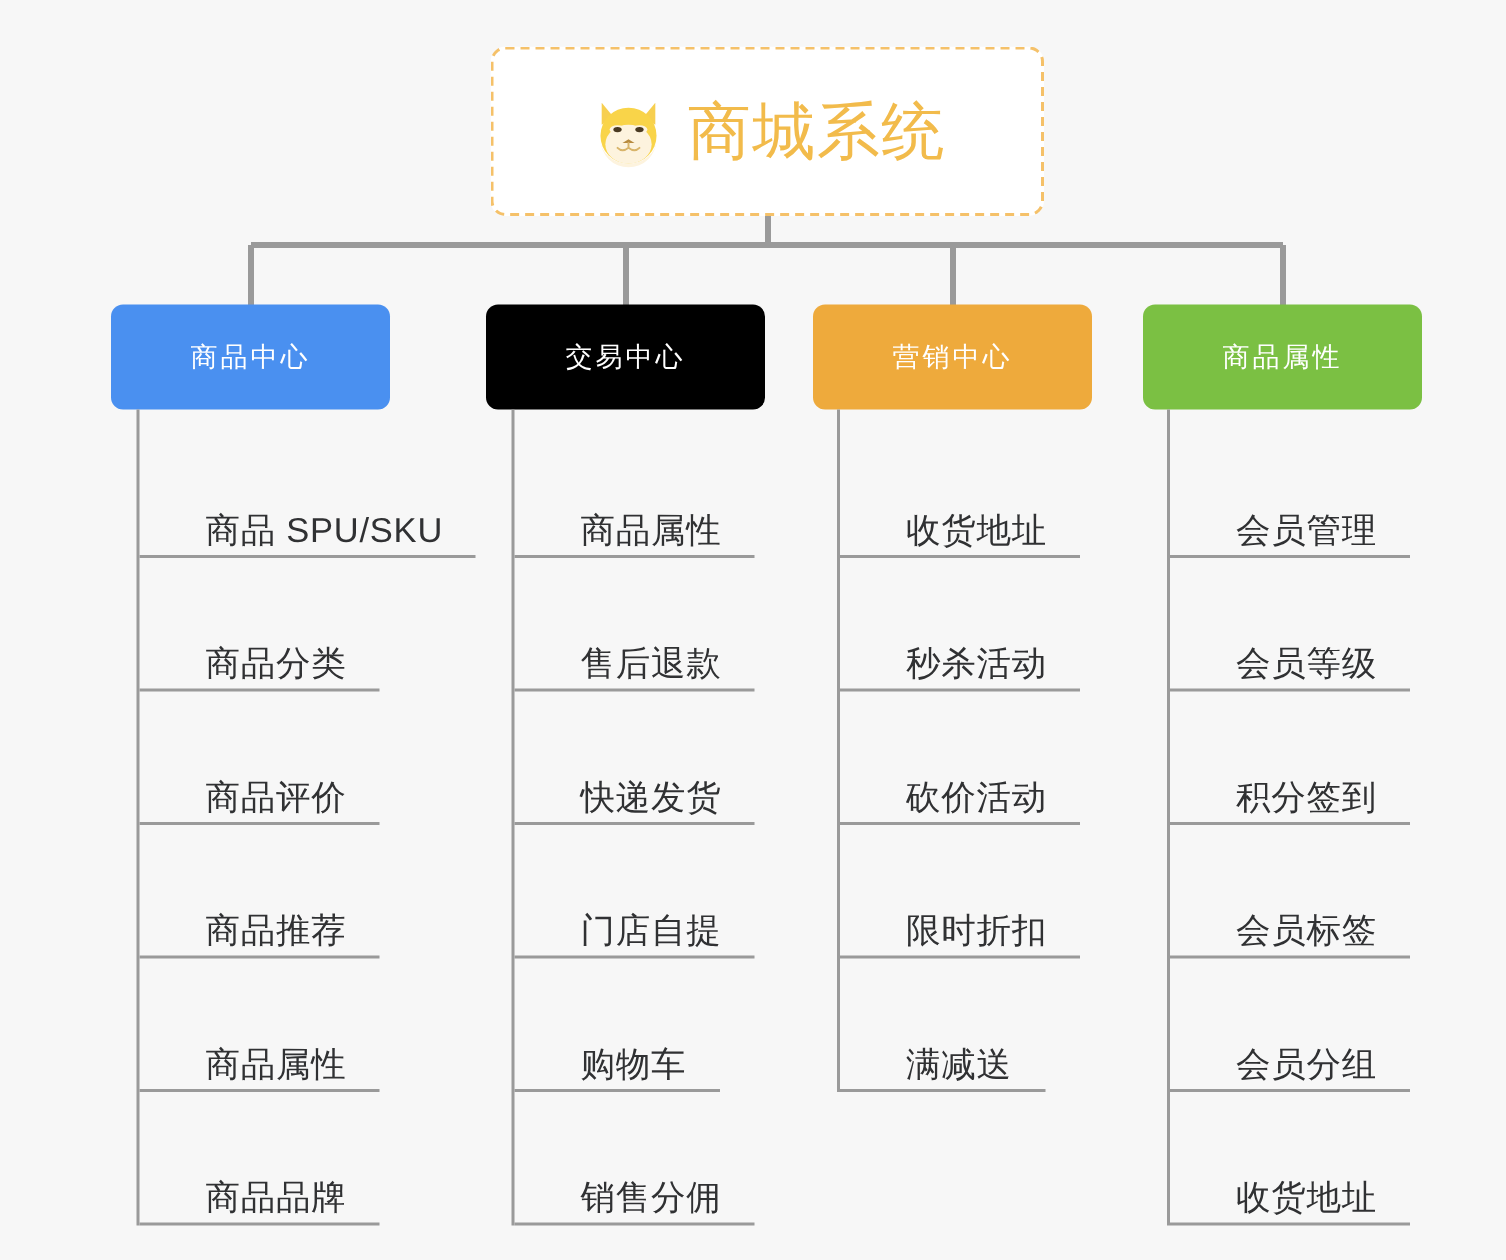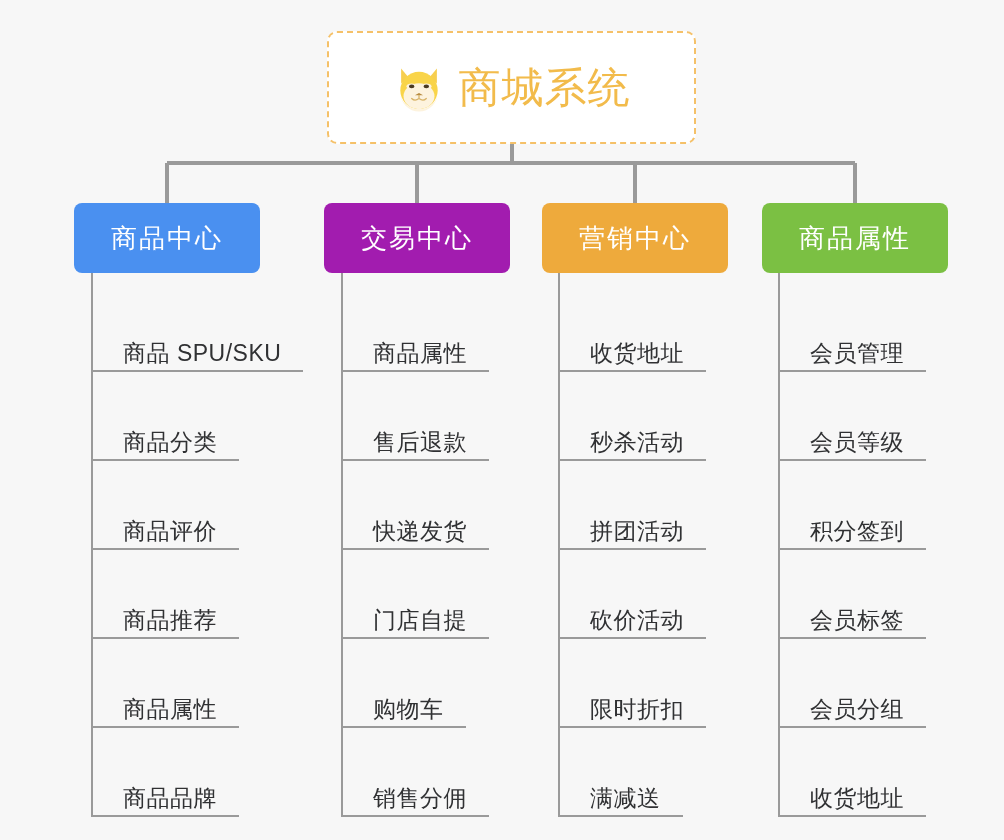--- a/index.html
+++ b/index.html
@@ -77,7 +77,7 @@
     align-items: center;
     justify-content: center;
     color: #ffffff;
-    font-size: 26px;
+    font-size: 18px;
     letter-spacing: 2px;
     white-space: nowrap;
   }

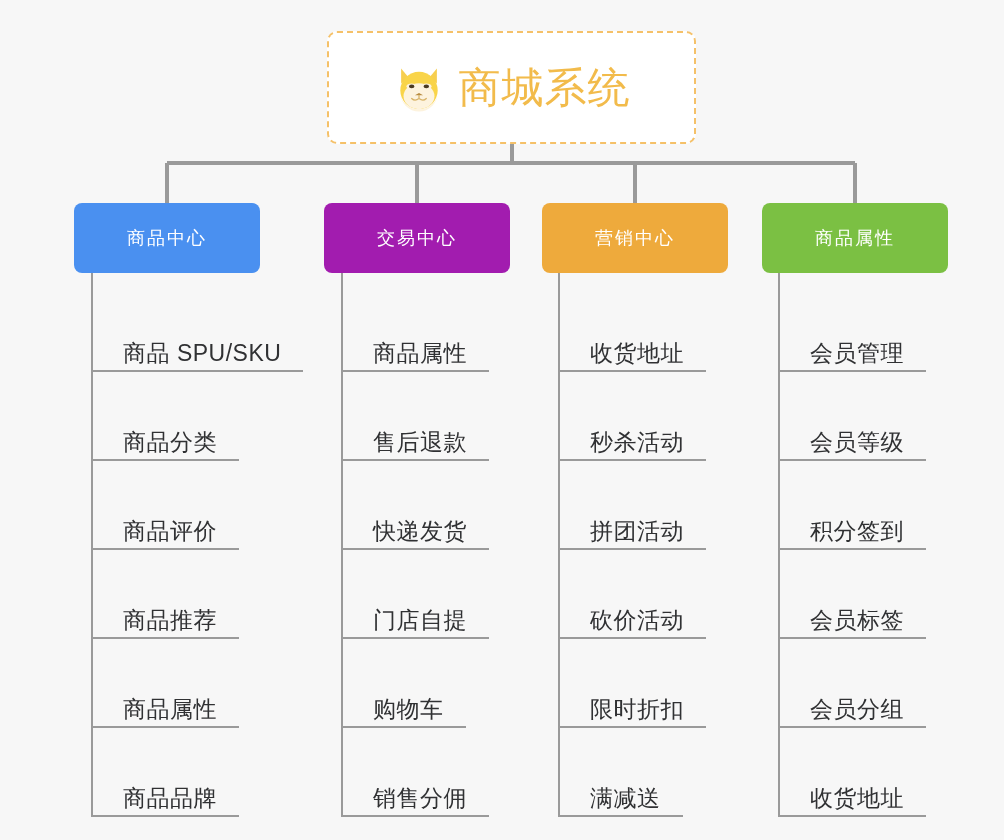--- a/index.html
+++ b/index.html
@@ -174,7 +174,7 @@
   </div>
 
   <div class="column col-1">
-    <div class="cat-box" style="background: #a21caf;">
+    <div class="cat-box" style="background: #000000;">
       <span>交易中心</span>
     </div>
     <div class="items">

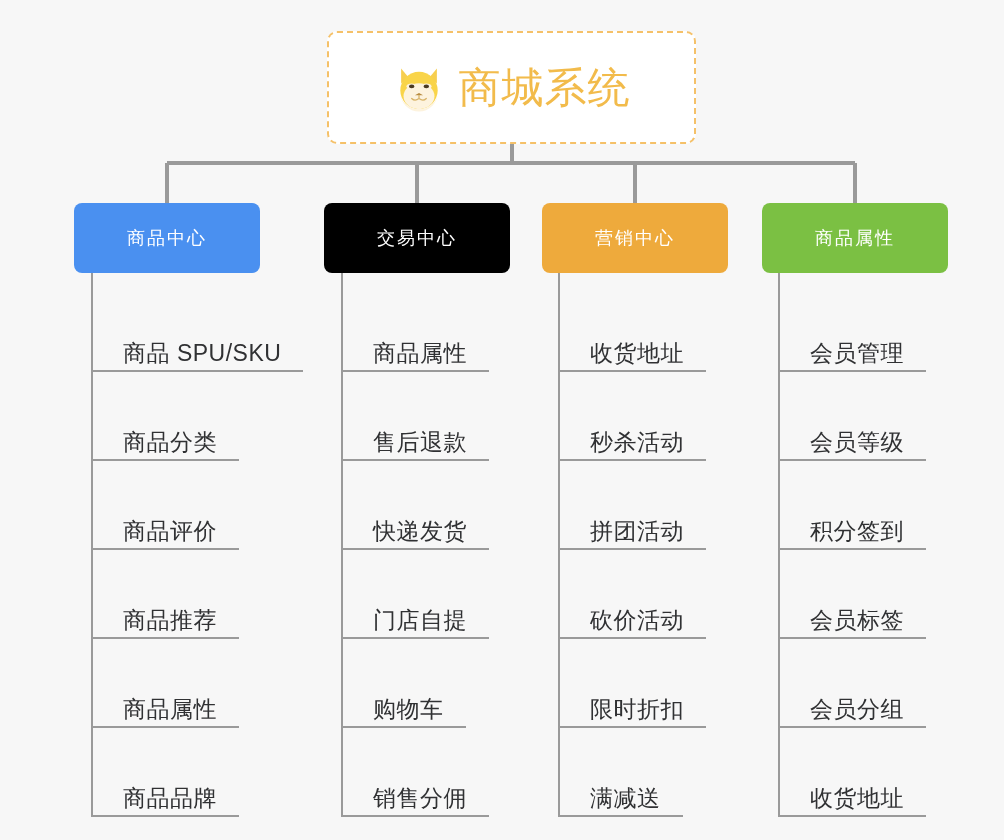--- a/index.html
+++ b/index.html
@@ -101,7 +101,7 @@
   .item-inner {
     display: inline-block;
     border-bottom: 2px solid #9a9a9a;
-    padding: 0 22px 4px 30px;
+    padding: 0 22px 4px 44px;
     white-space: nowrap;
   }
   .item-label {

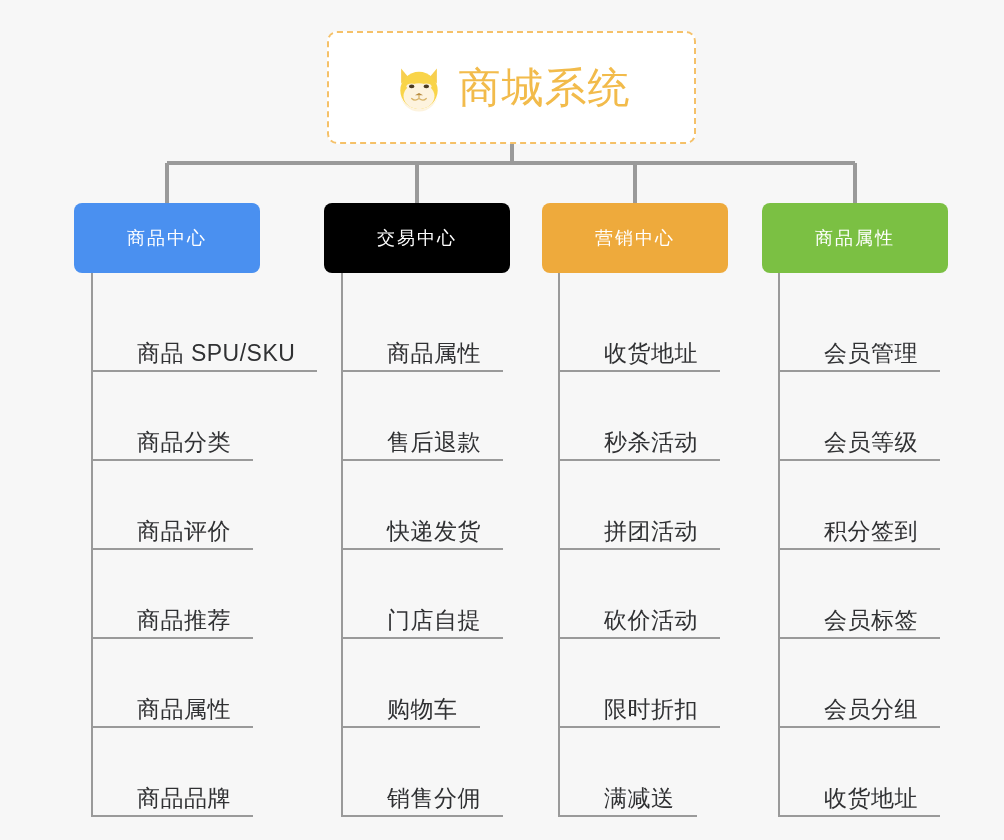--- a/index.html
+++ b/index.html
@@ -211,9 +211,6 @@
           <span class="item-inner"><span class="item-label">秒杀活动</span></span>
         </div>
       <div class="item">
-          <span class="item-inner"><span class="item-label">拼团活动</span></span>
-        </div>
-      <div class="item">
           <span class="item-inner"><span class="item-label">砍价活动</span></span>
         </div>
       <div class="item">

